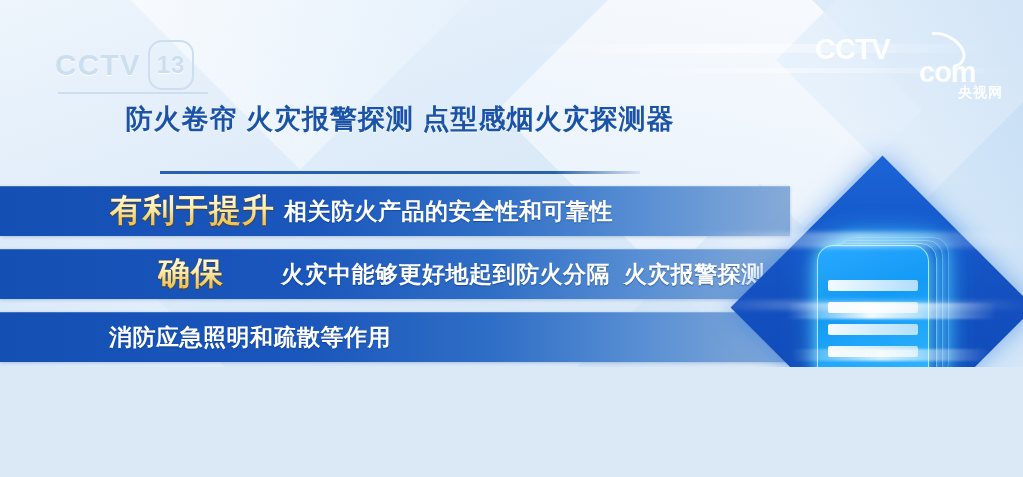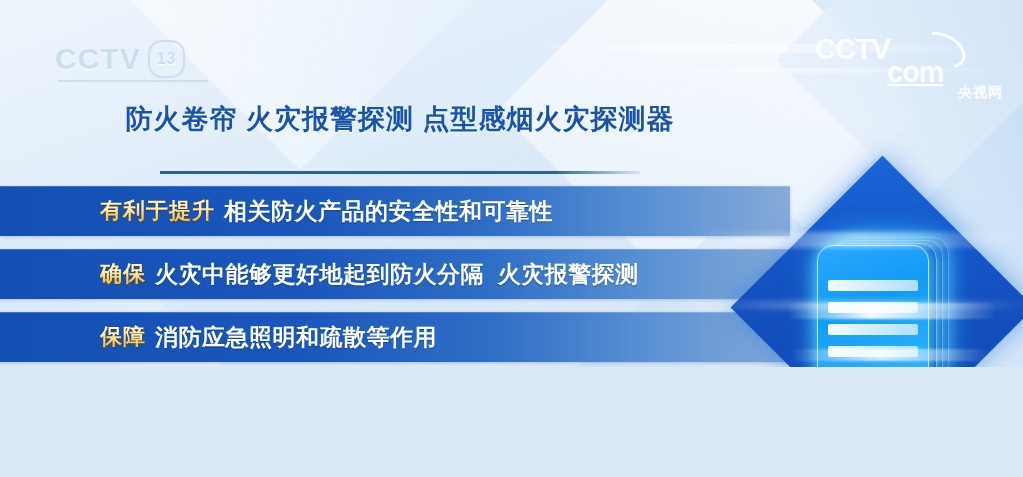--- a/index.html
+++ b/index.html
@@ -41,7 +41,7 @@
   }
   .cctv13 .ch13{
     display:inline-block;border:2.5px solid #cbdeef;border-radius:14px;
-    padding:5px 7px;margin-left:7px;font-size:16px;line-height:24px;
+    padding:11px 7px;margin-left:7px;font-size:24px;line-height:24px;
   }
   .cctv13 .rule{height:2px;background:#cbdeef;width:150px;margin:2px 0 2px 3px;}
   .cctv13 .row2{

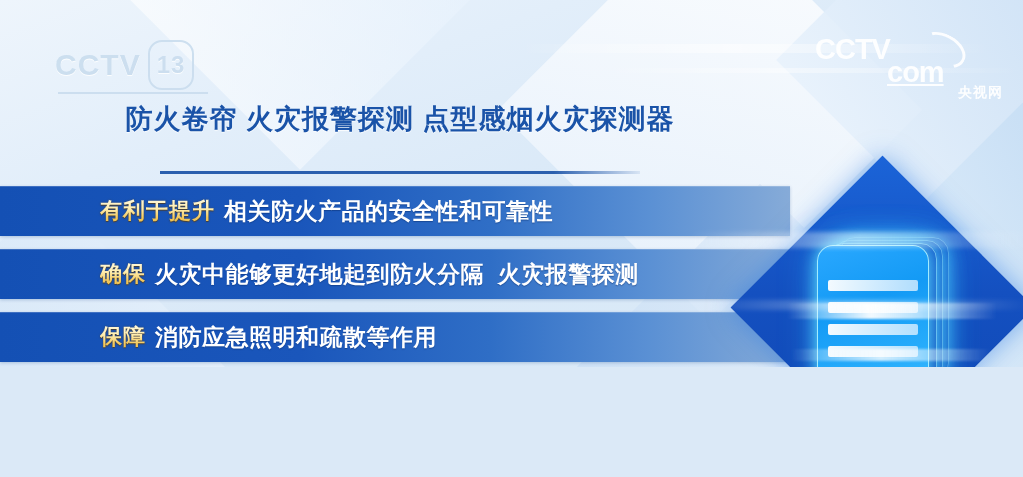--- a/index.html
+++ b/index.html
@@ -184,7 +184,7 @@
     <div class="wm-main">
       <span>CCTV</span>
     </div>
-    <div class="wm-com" style="margin-left:72px;margin-top:-6px;text-decoration:underline;">com</div>
+    <div class="wm-com" style="margin-left:104px;margin-top:-6px;">com</div>
     <div class="wm-cn">央视网</div>
   </div>
 

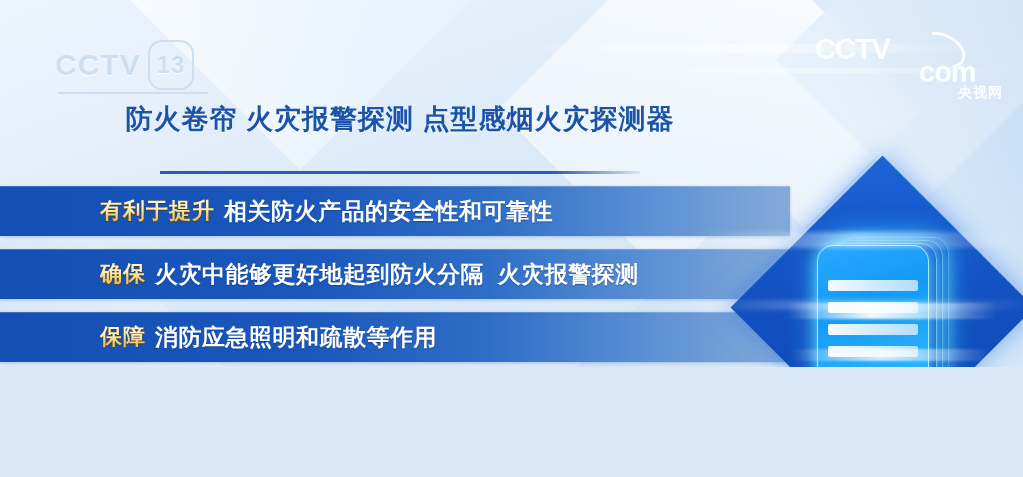--- a/index.html
+++ b/index.html
@@ -94,12 +94,13 @@
   .bar3{top:312px;}
   .bar .pad{width:100px;flex:none;}
   .lead{
-    font-size:22px;font-weight:bold;letter-spacing:1px;
+    font-size:32px;font-weight:bold;letter-spacing:1px;
     background:linear-gradient(180deg,#fffbe8 0%,#ffeeb0 42%,#f3c95e 72%,#e8b63f 100%);
     -webkit-background-clip:text;background-clip:text;color:transparent;
     -webkit-text-fill-color:transparent;
     filter:drop-shadow(0 1px 0 rgba(90,55,0,.55)) drop-shadow(0 0 1px rgba(90,55,0,.4));
     white-space:nowrap;
+    margin-left:10px;
   }
   .rest{
     font-size:23px;font-weight:bold;color:#ffffff;margin-left:9px;

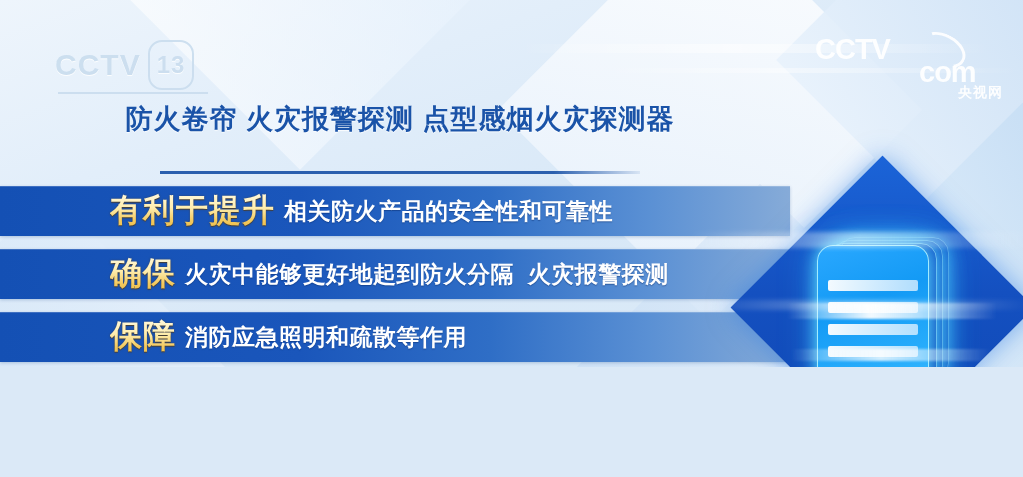--- a/index.html
+++ b/index.html
@@ -90,7 +90,7 @@
     background:rgba(255,255,255,.18);
   }
   .bar1{top:186px;}
-  .bar2{top:249px;}
+  .bar2{top:249px;gap:48px;}
   .bar3{top:312px;}
   .bar .pad{width:100px;flex:none;}
   .lead{

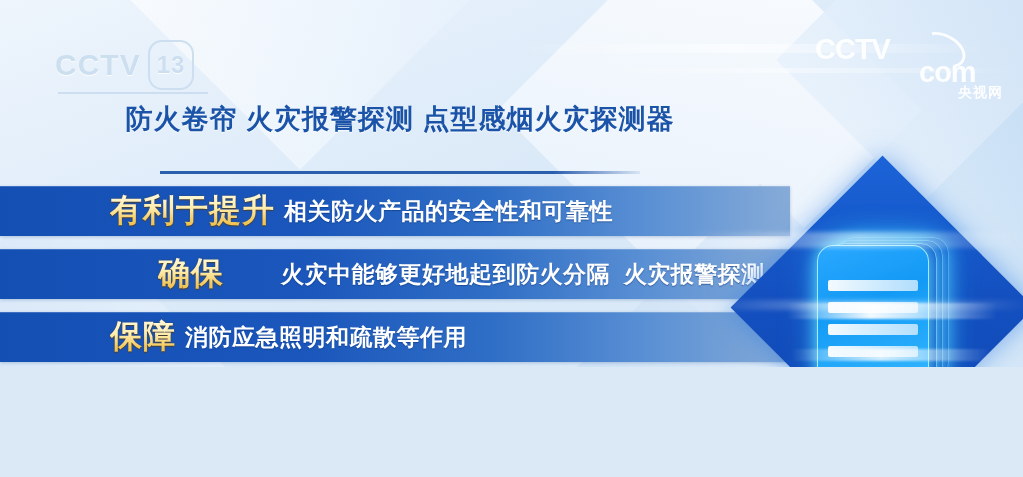--- a/index.html
+++ b/index.html
@@ -208,7 +208,6 @@
 
   <div class="bar bar3">
     <span class="pad"></span>
-    <span class="lead">保障</span>
     <span class="rest">消防应急照明和疏散等作用</span>
   </div>
 

